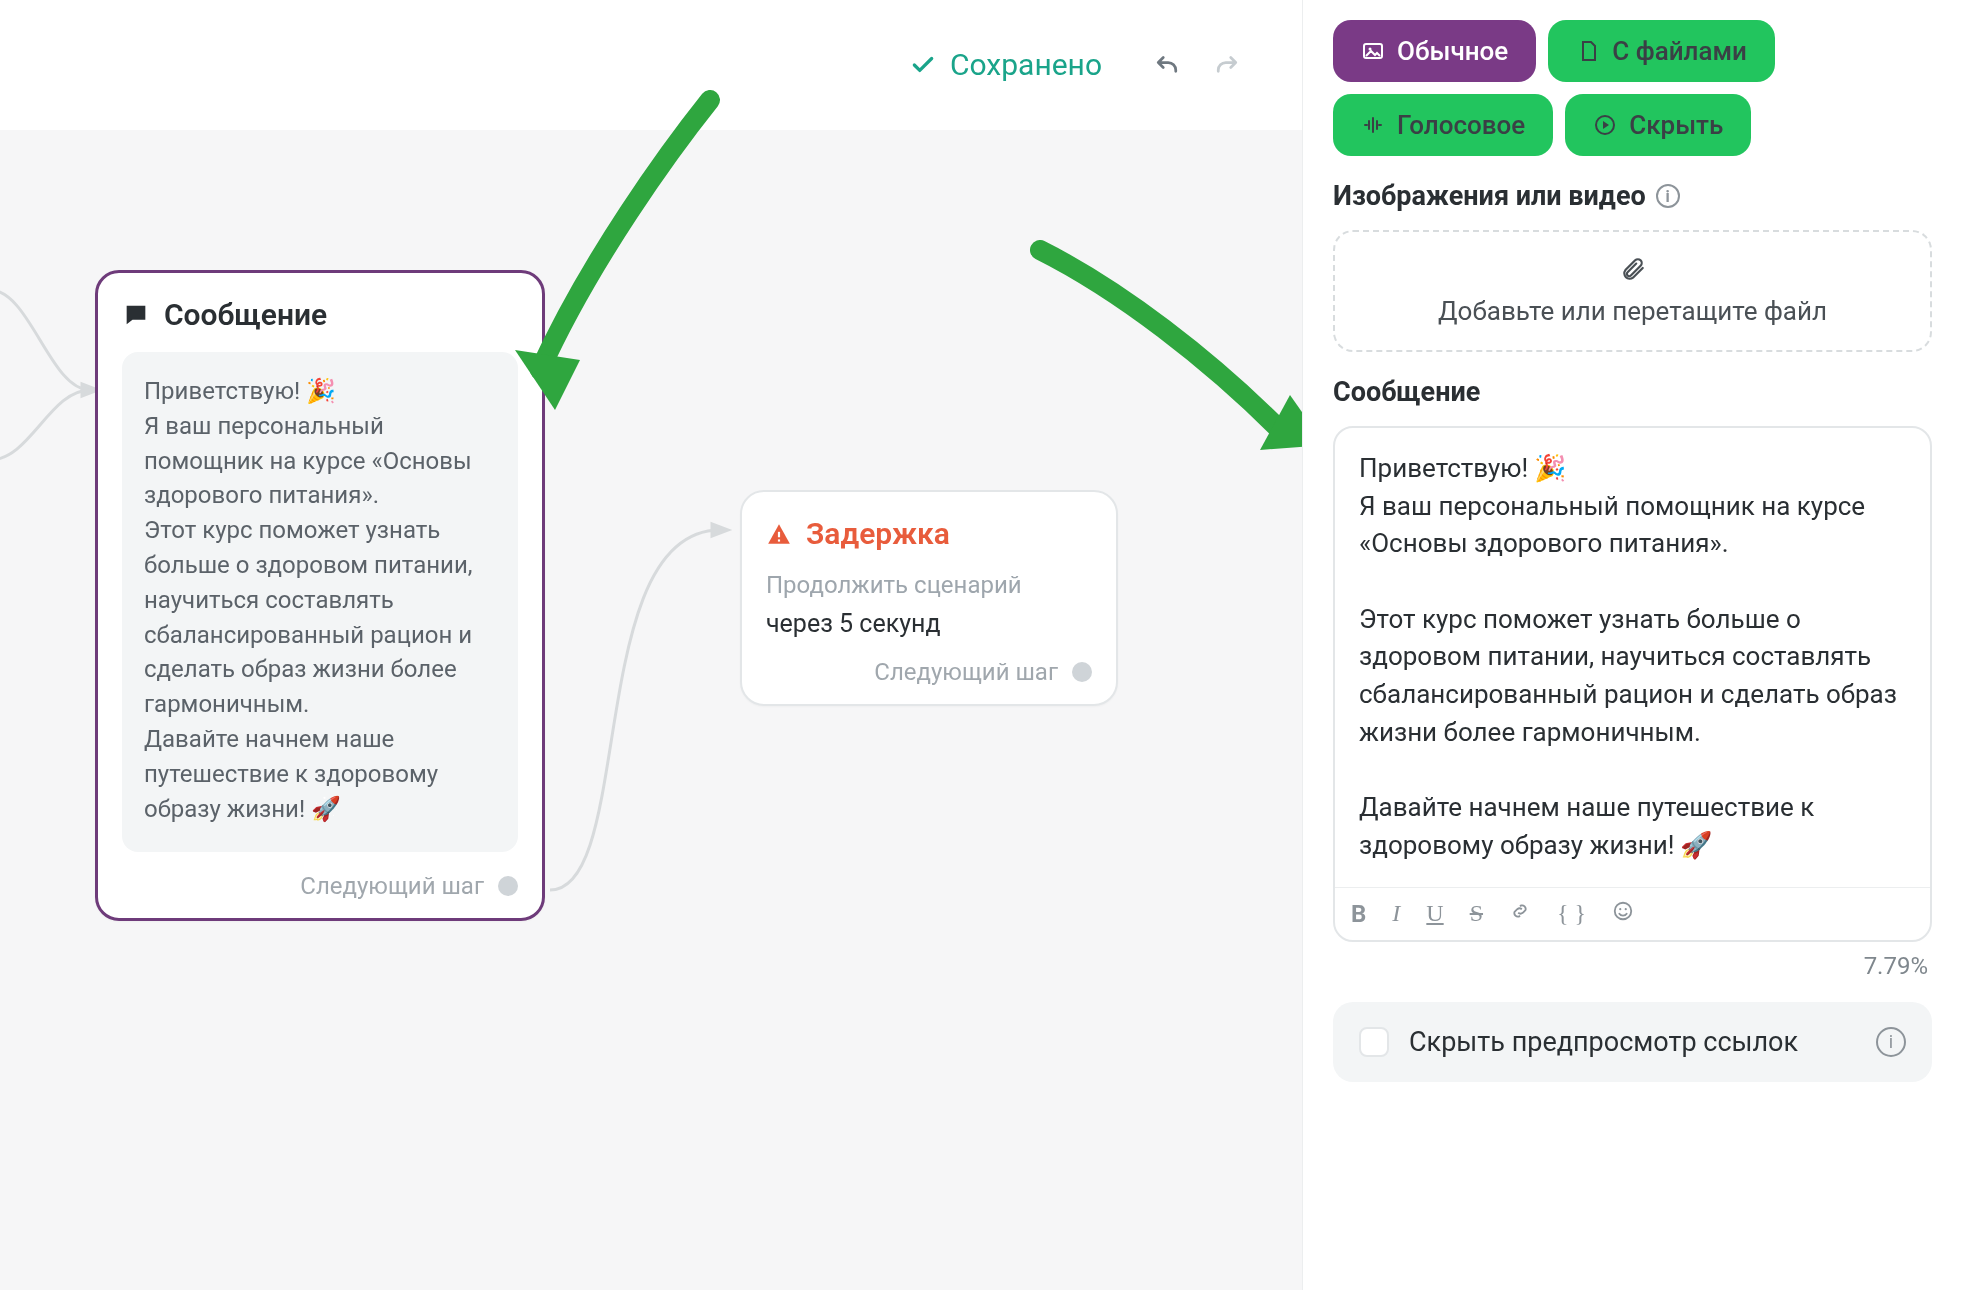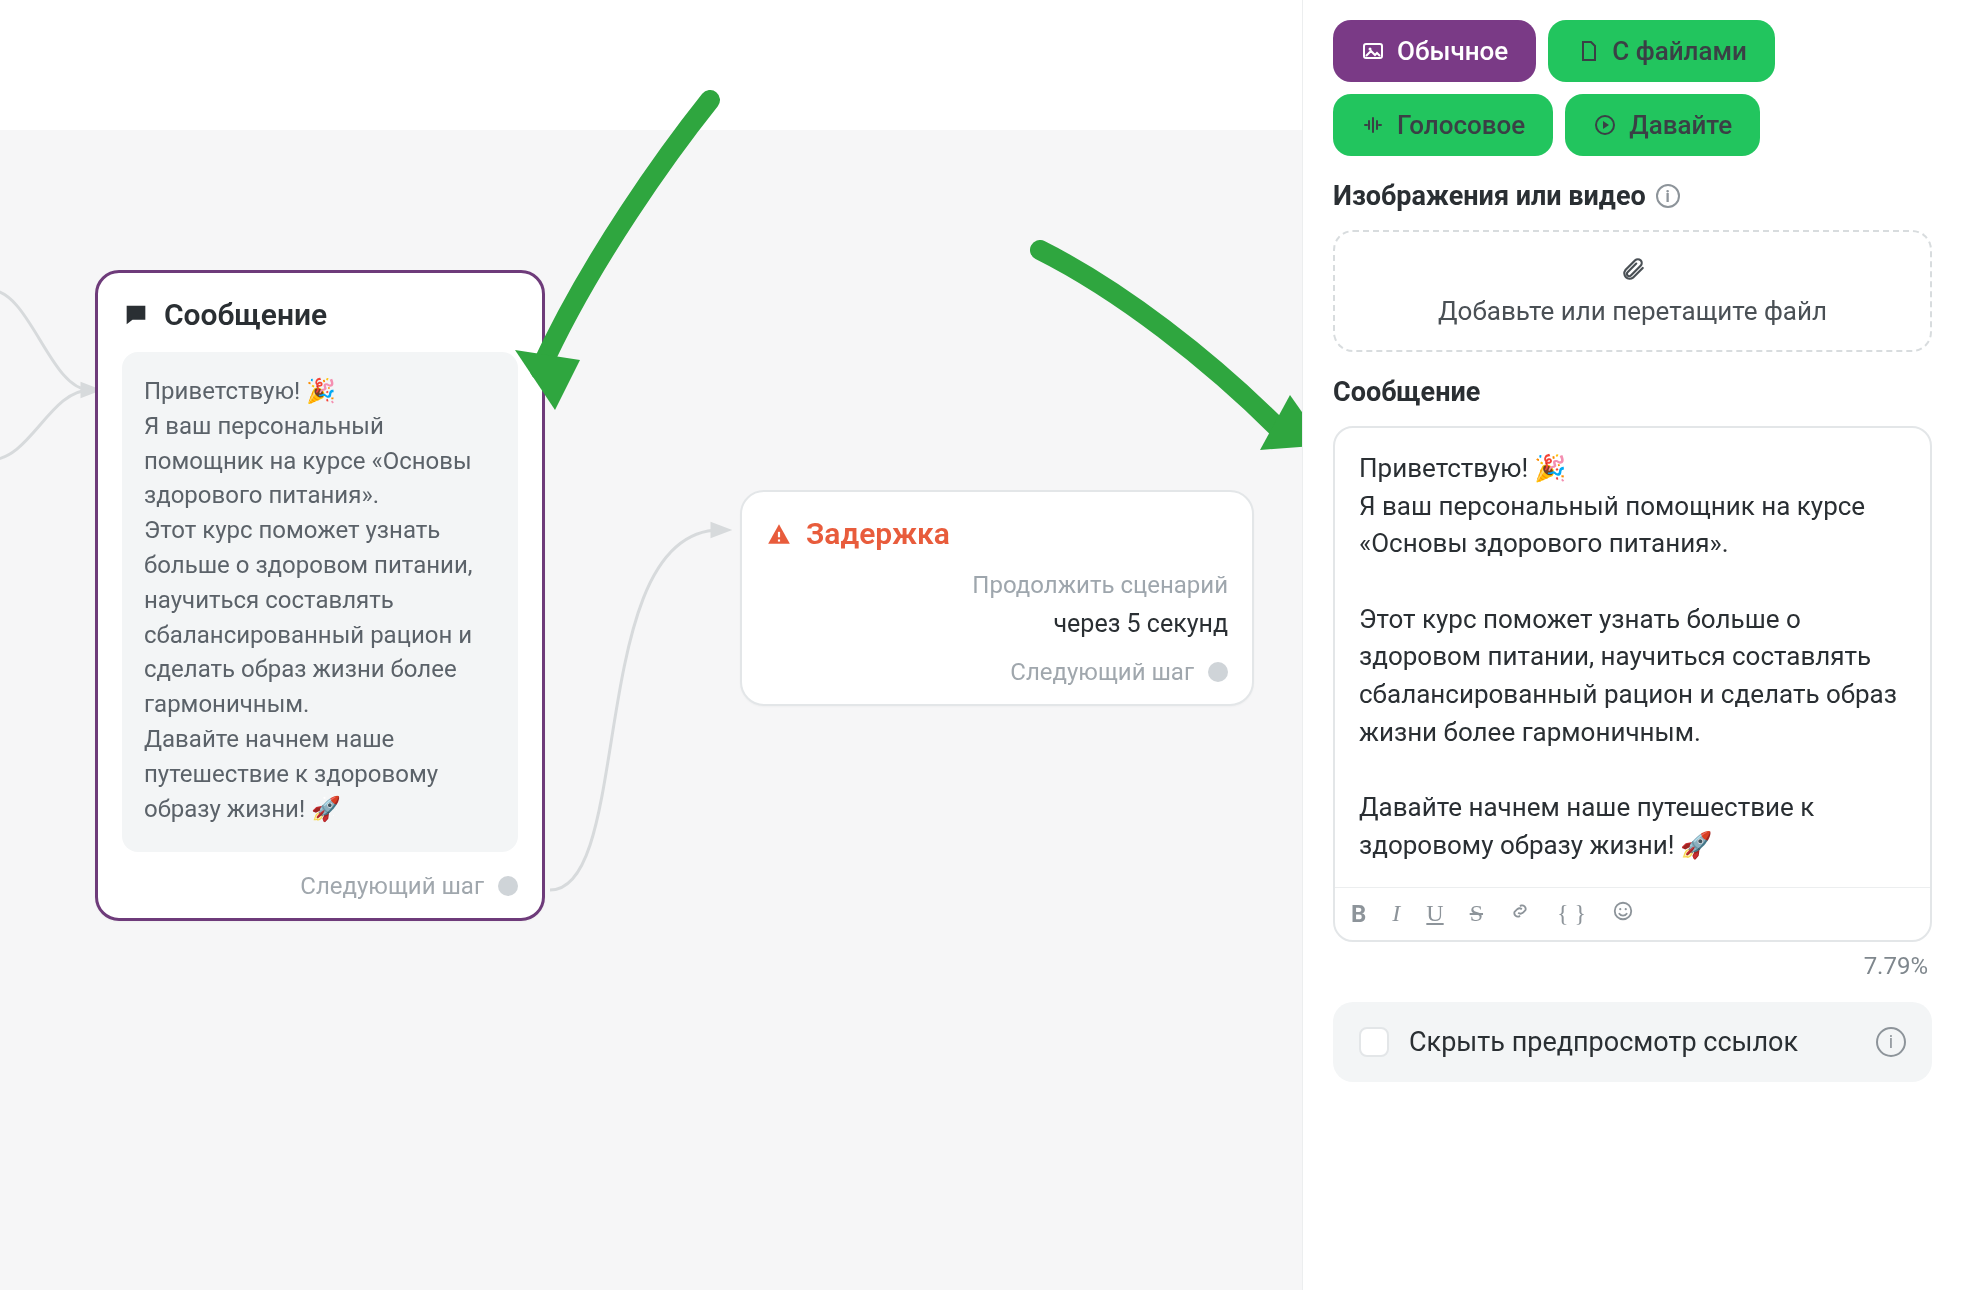--- a/index.html
+++ b/index.html
@@ -136,6 +136,26 @@
 <body>
 
 <div class="canvas-area">
+  <div class="canvas-header">
+    <div class="saved-status">
+      <svg width="26" height="26" viewBox="0 0 24 24">
+          <path d="M4 12l5 5L20 6" stroke="#1aa48a" stroke-width="3" fill="none" stroke-linecap="round" stroke-linejoin="round"></path>
+        </svg>
+      <span>Сохранено</span>
+    </div>
+    <div class="undo-redo">
+      <span>
+        <svg width="30" height="30" viewBox="0 0 24 24">
+            <path d="M9 14l-4-4 4-4M5 10h8a6 6 0 016 6v1" stroke="#6f7880" stroke-width="2.2" fill="none" stroke-linecap="round" stroke-linejoin="round"></path>
+          </svg>
+      </span>
+      <span>
+        <svg width="30" height="30" viewBox="0 0 24 24">
+            <path d="M15 14l4-4-4-4M19 10h-8a6 6 0 00-6 6v1" stroke="#c6ccd0" stroke-width="2.2" fill="none" stroke-linecap="round" stroke-linejoin="round"></path>
+          </svg>
+      </span>
+    </div>
+  </div>
 
   <div class="canvas-body">
 

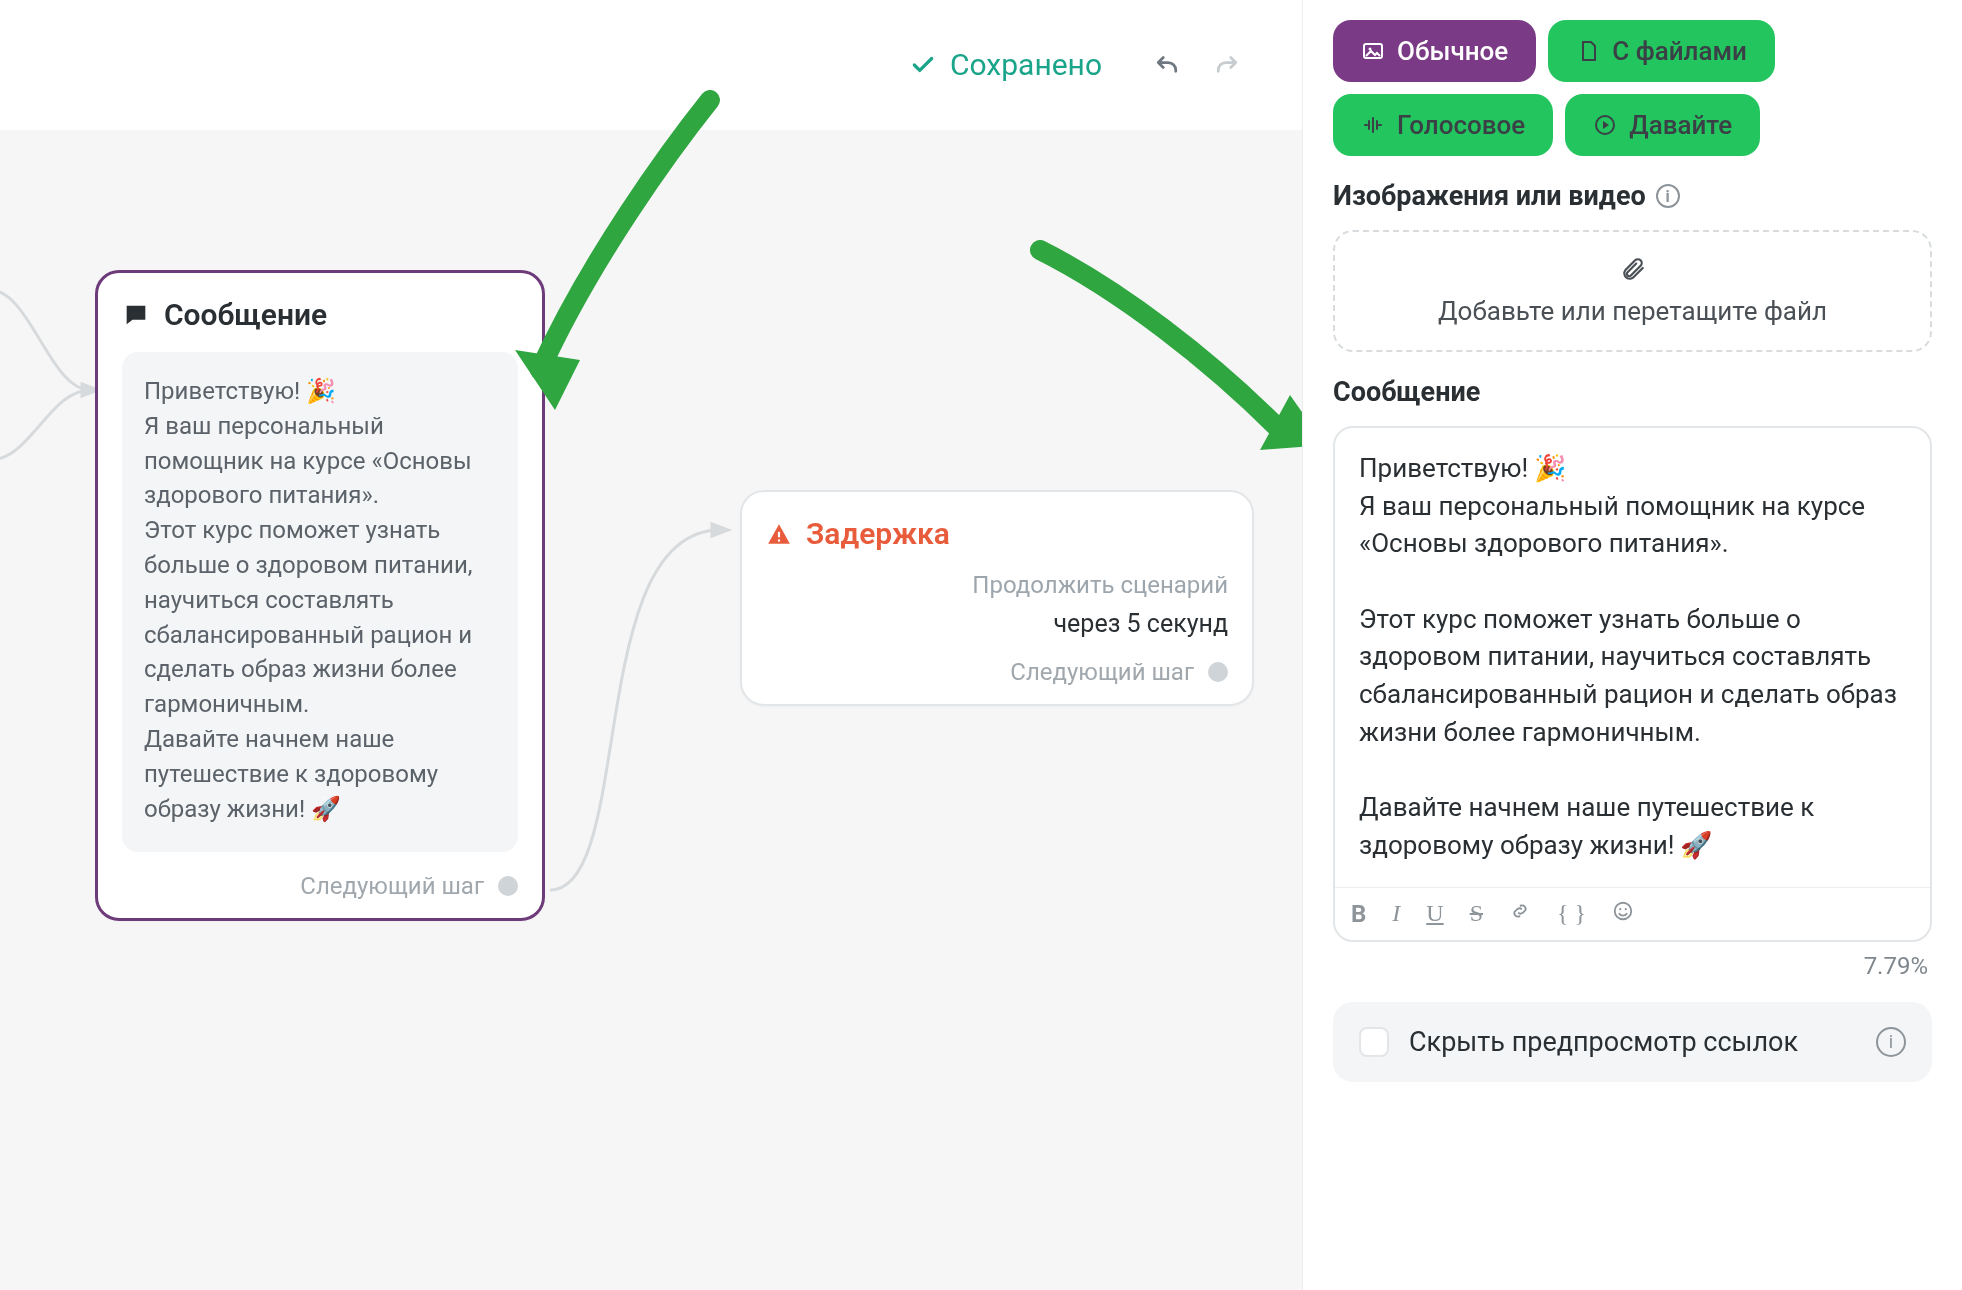--- a/index.html
+++ b/index.html
@@ -250,7 +250,7 @@
           <circle cx="12" cy="12" r="9" fill="none" stroke="#3a4045" stroke-width="2"></circle>
           <path d="M10 8l6 4-6 4V8z" fill="#3a4045"></path>
         </svg>
-      <span>Давайте</span>
+      <span>Скрыть</span>
     </div>
   </div>
 

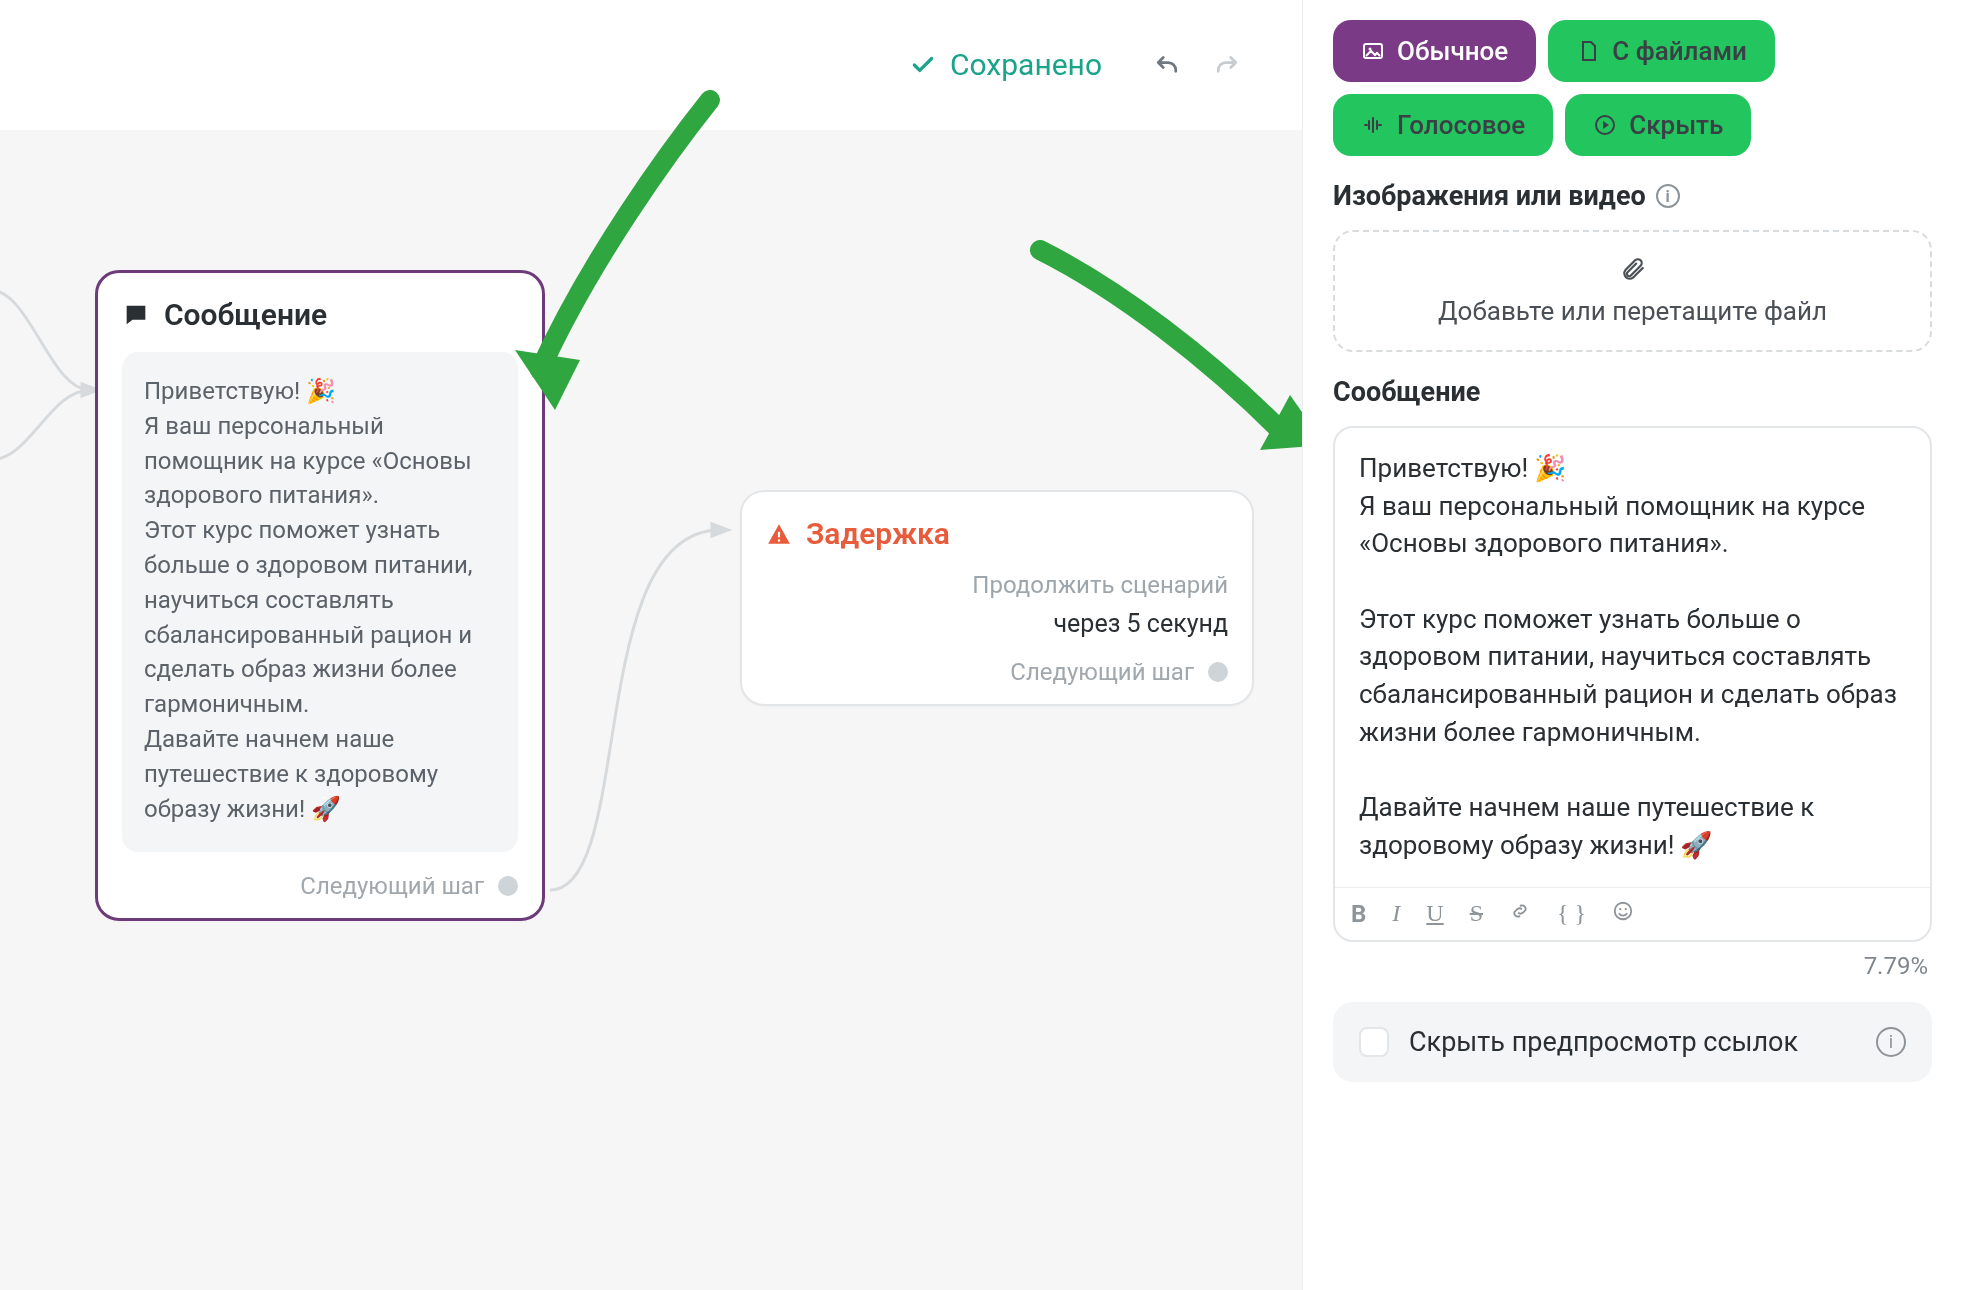--- a/index.html
+++ b/index.html
@@ -189,7 +189,7 @@
       <polygon class="arrowhead" points="167,4 183,10 167,16"></polygon>
     </svg>
 
-    <div class="node" style="left:740px; top:360px; width:514px;text-align:right;">
+    <div class="node" style="left:740px; top:360px; width:378px;">
       <div class="node-title delay">
         <svg width="26" height="26" viewBox="0 0 24 24">
             <path d="M12 3l10 18H2L12 3z" fill="#e85c3c"></path>

